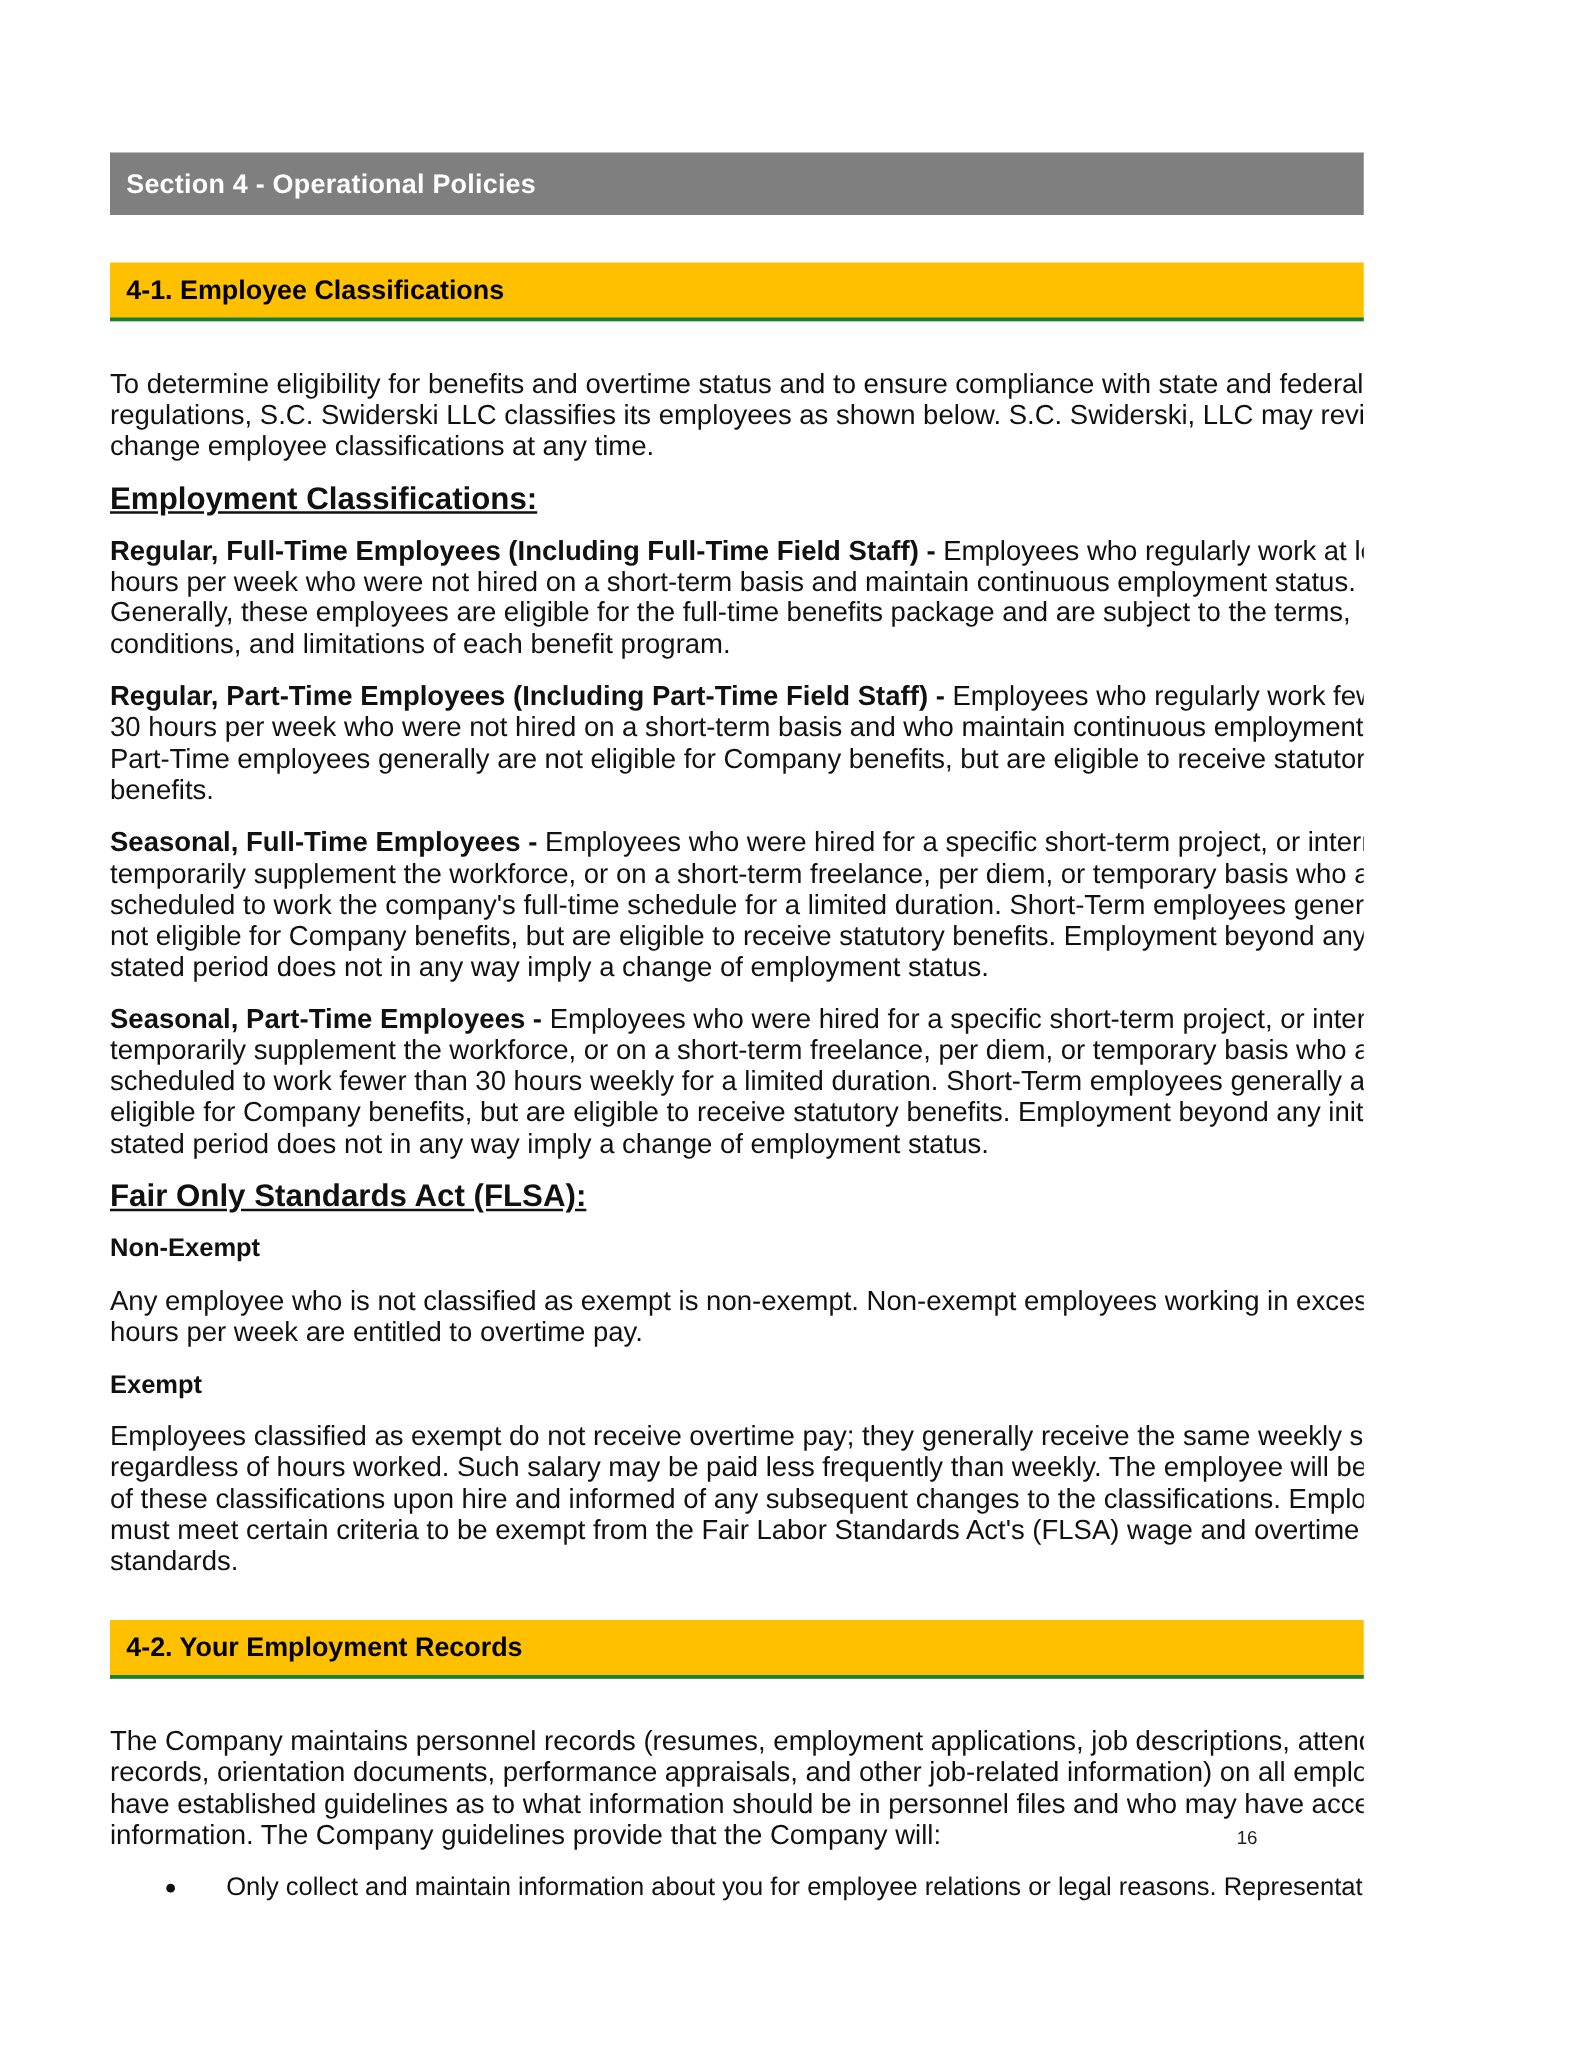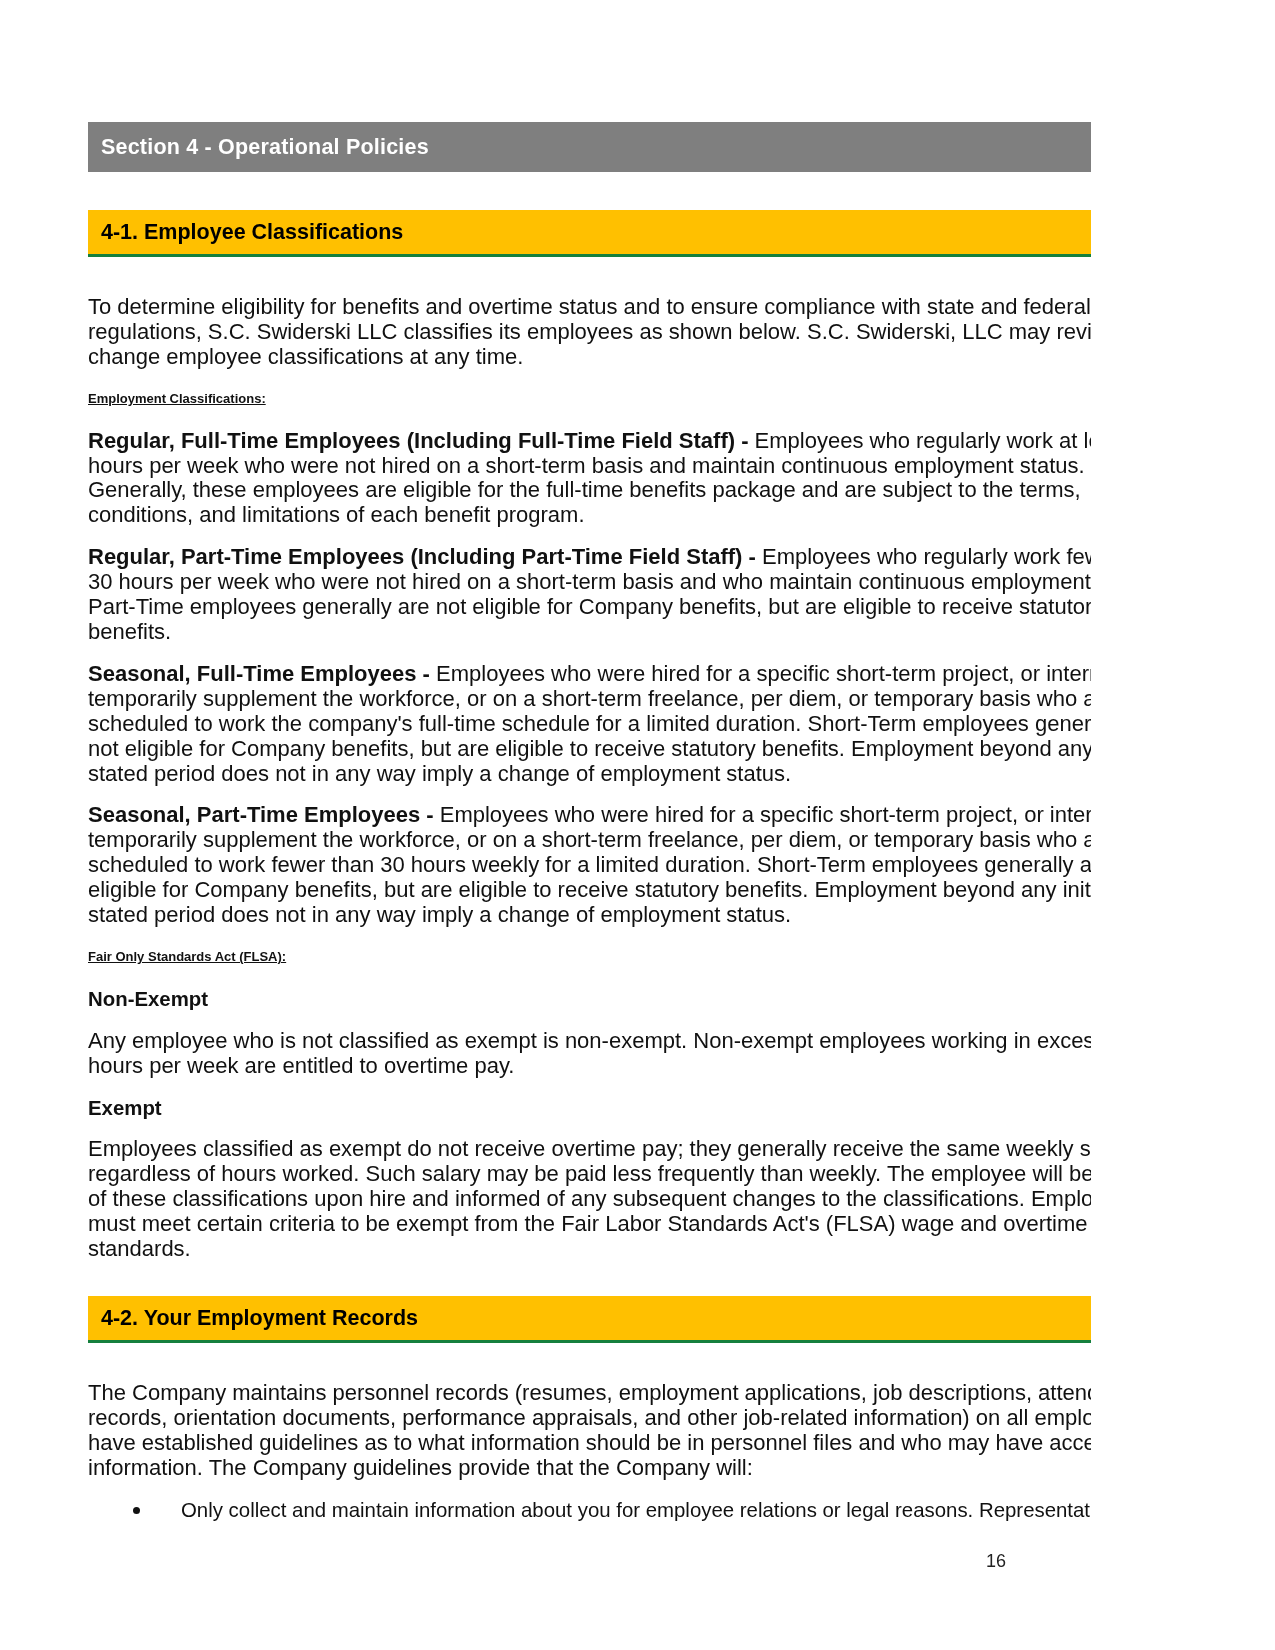--- a/index.html
+++ b/index.html
@@ -56,7 +56,7 @@
   .before-bar { margin-top: 34px; text-align: center; }
   .hu {
     margin: 17px 0 0 0;
-    font-size: 13px;
+    font-size: 25px;
     line-height: 24.9px;
     font-weight: bold;
     text-decoration: underline;

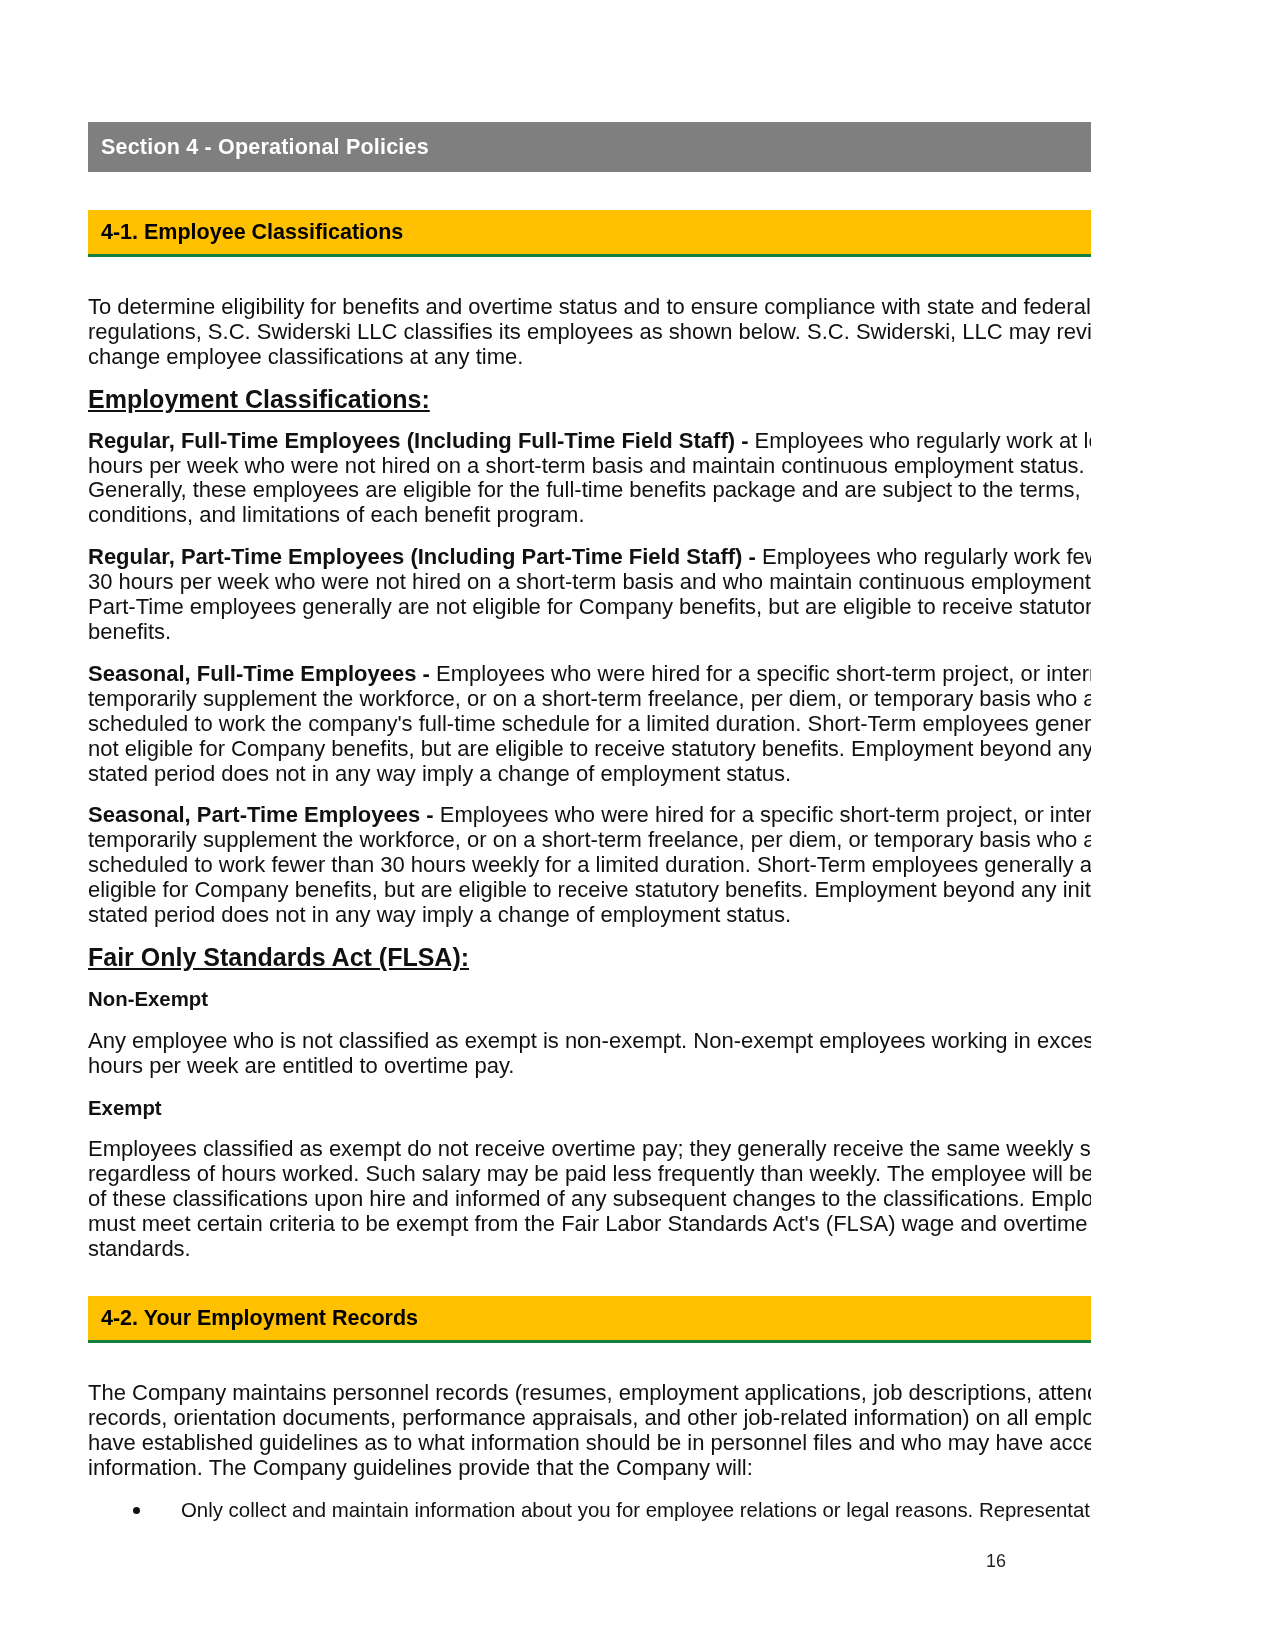--- a/index.html
+++ b/index.html
@@ -86,9 +86,9 @@
   }
   .page-number {
     position: absolute;
-    top: 1550px;
+    top: 1460px;
     right: 85px;
-    font-size: 18px;
+    font-size: 15px;
     line-height: 22px;
     color: #222222;
   }

